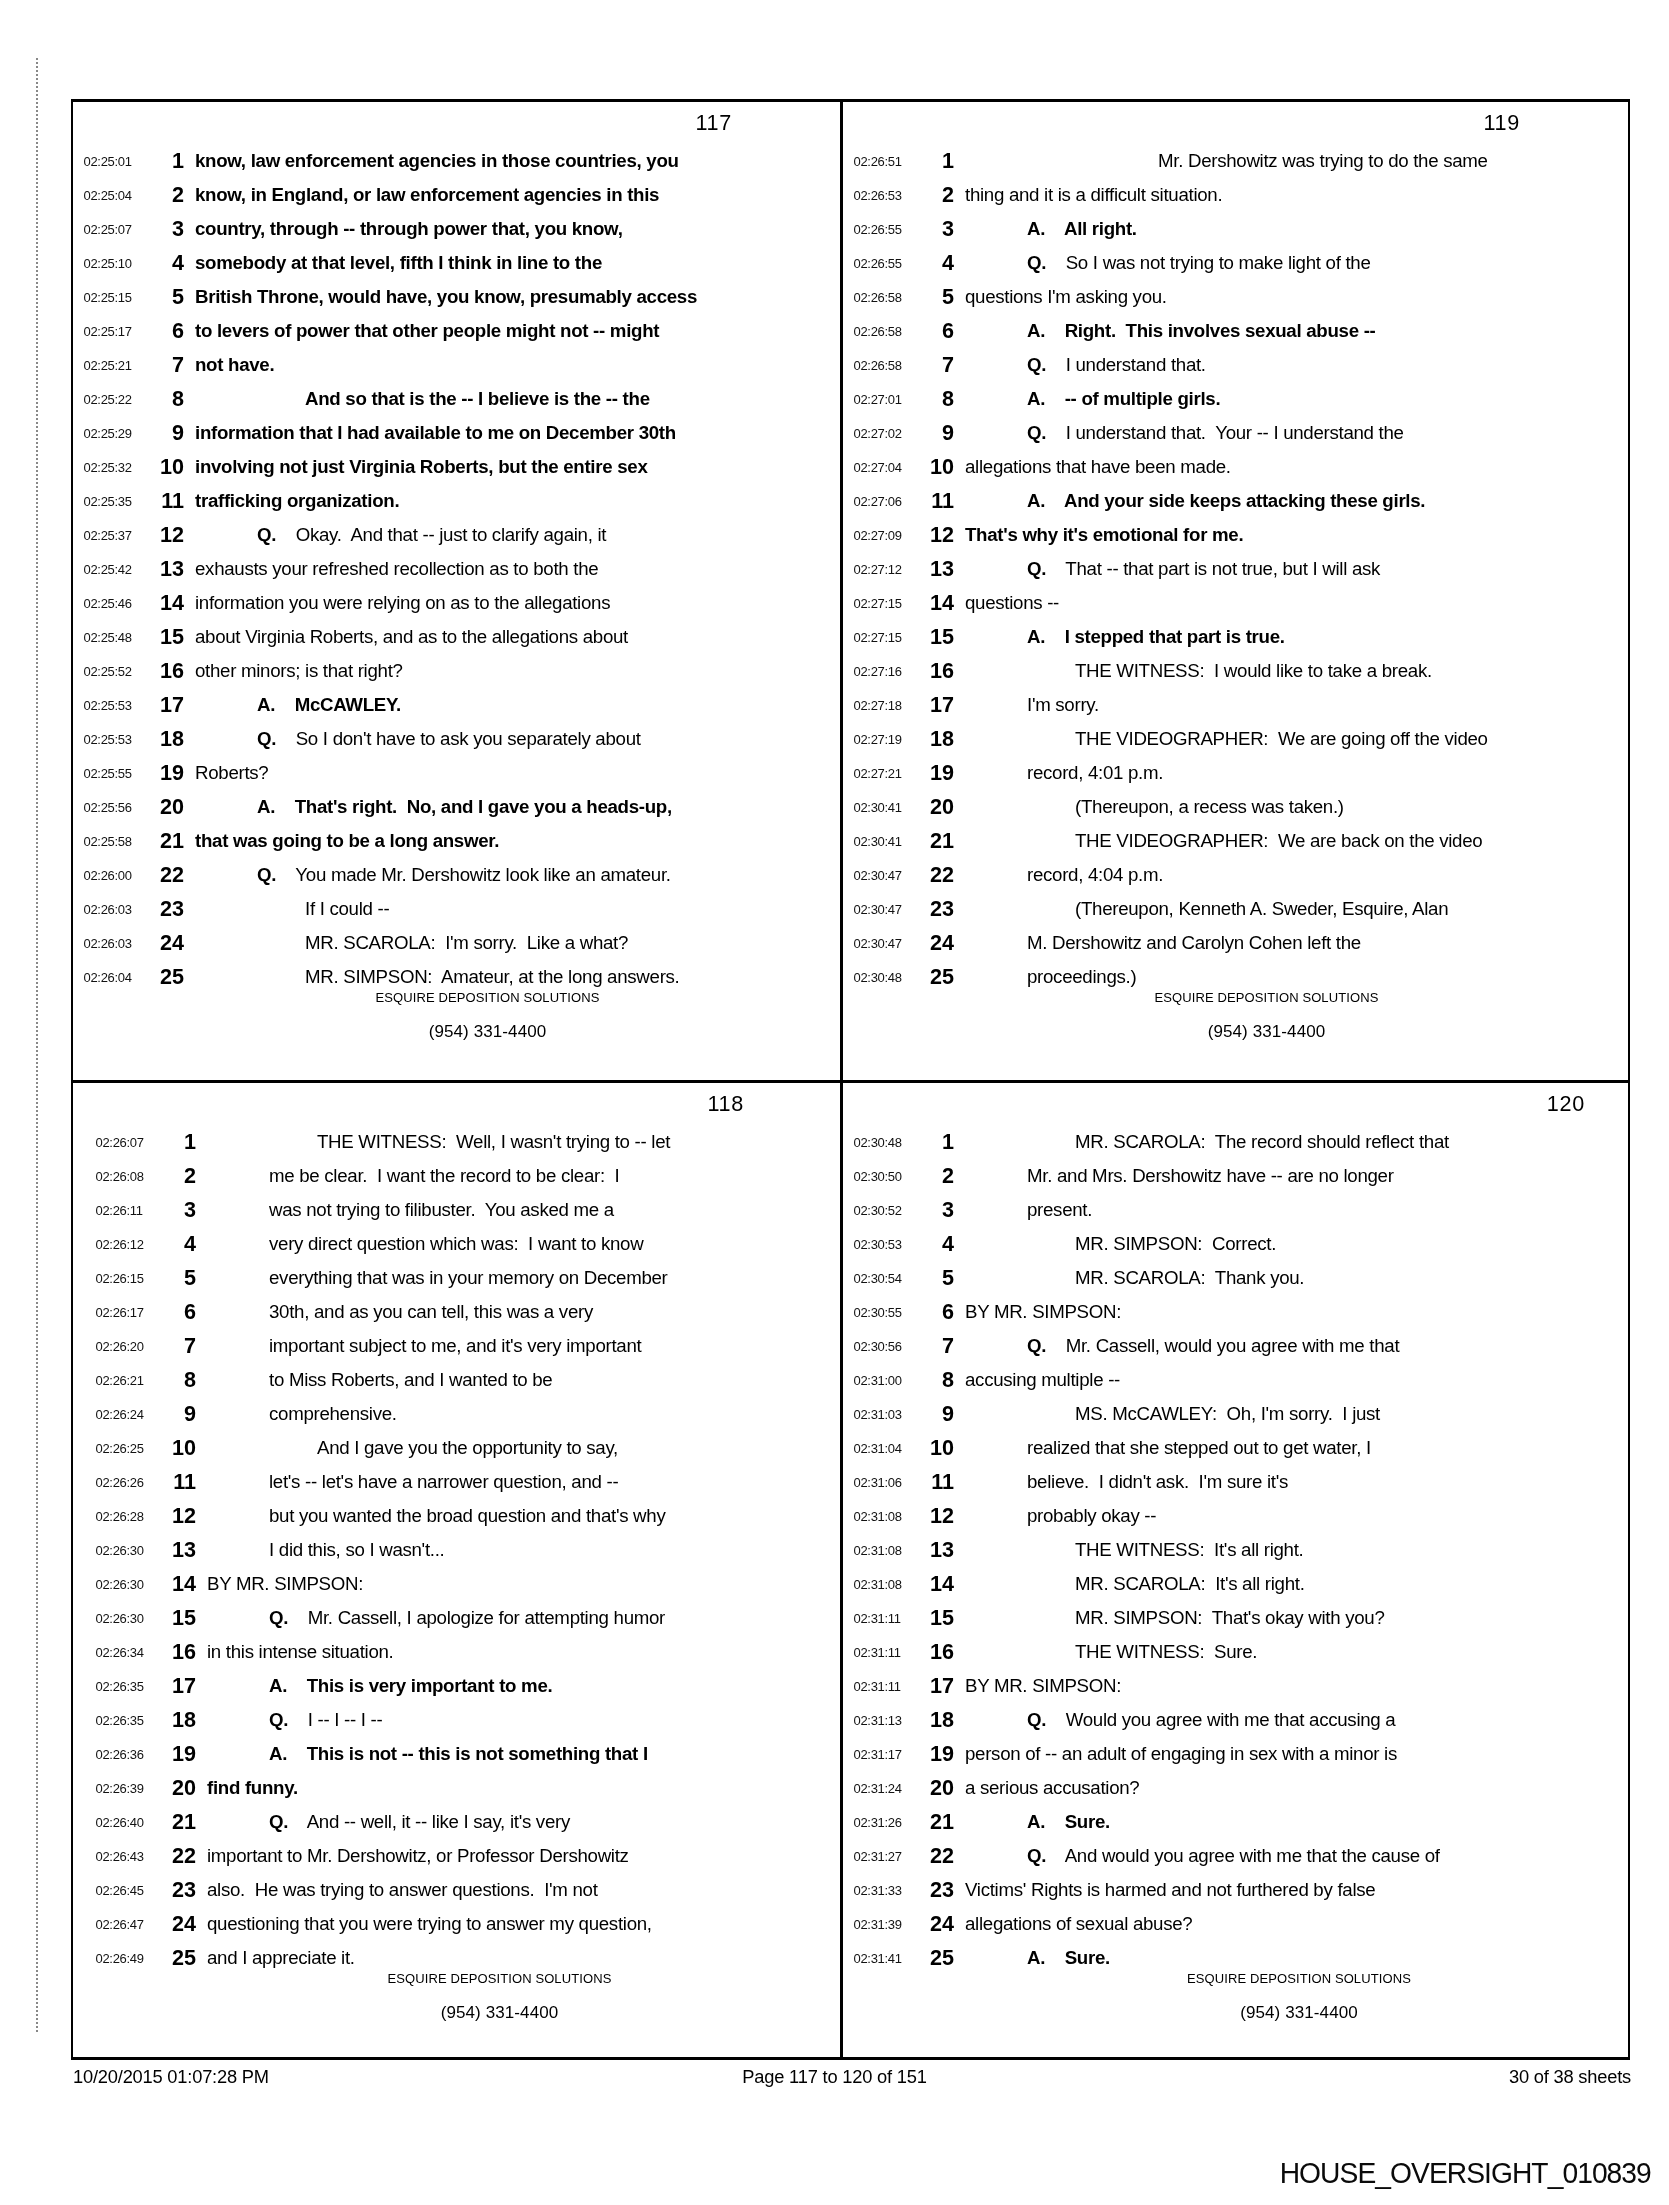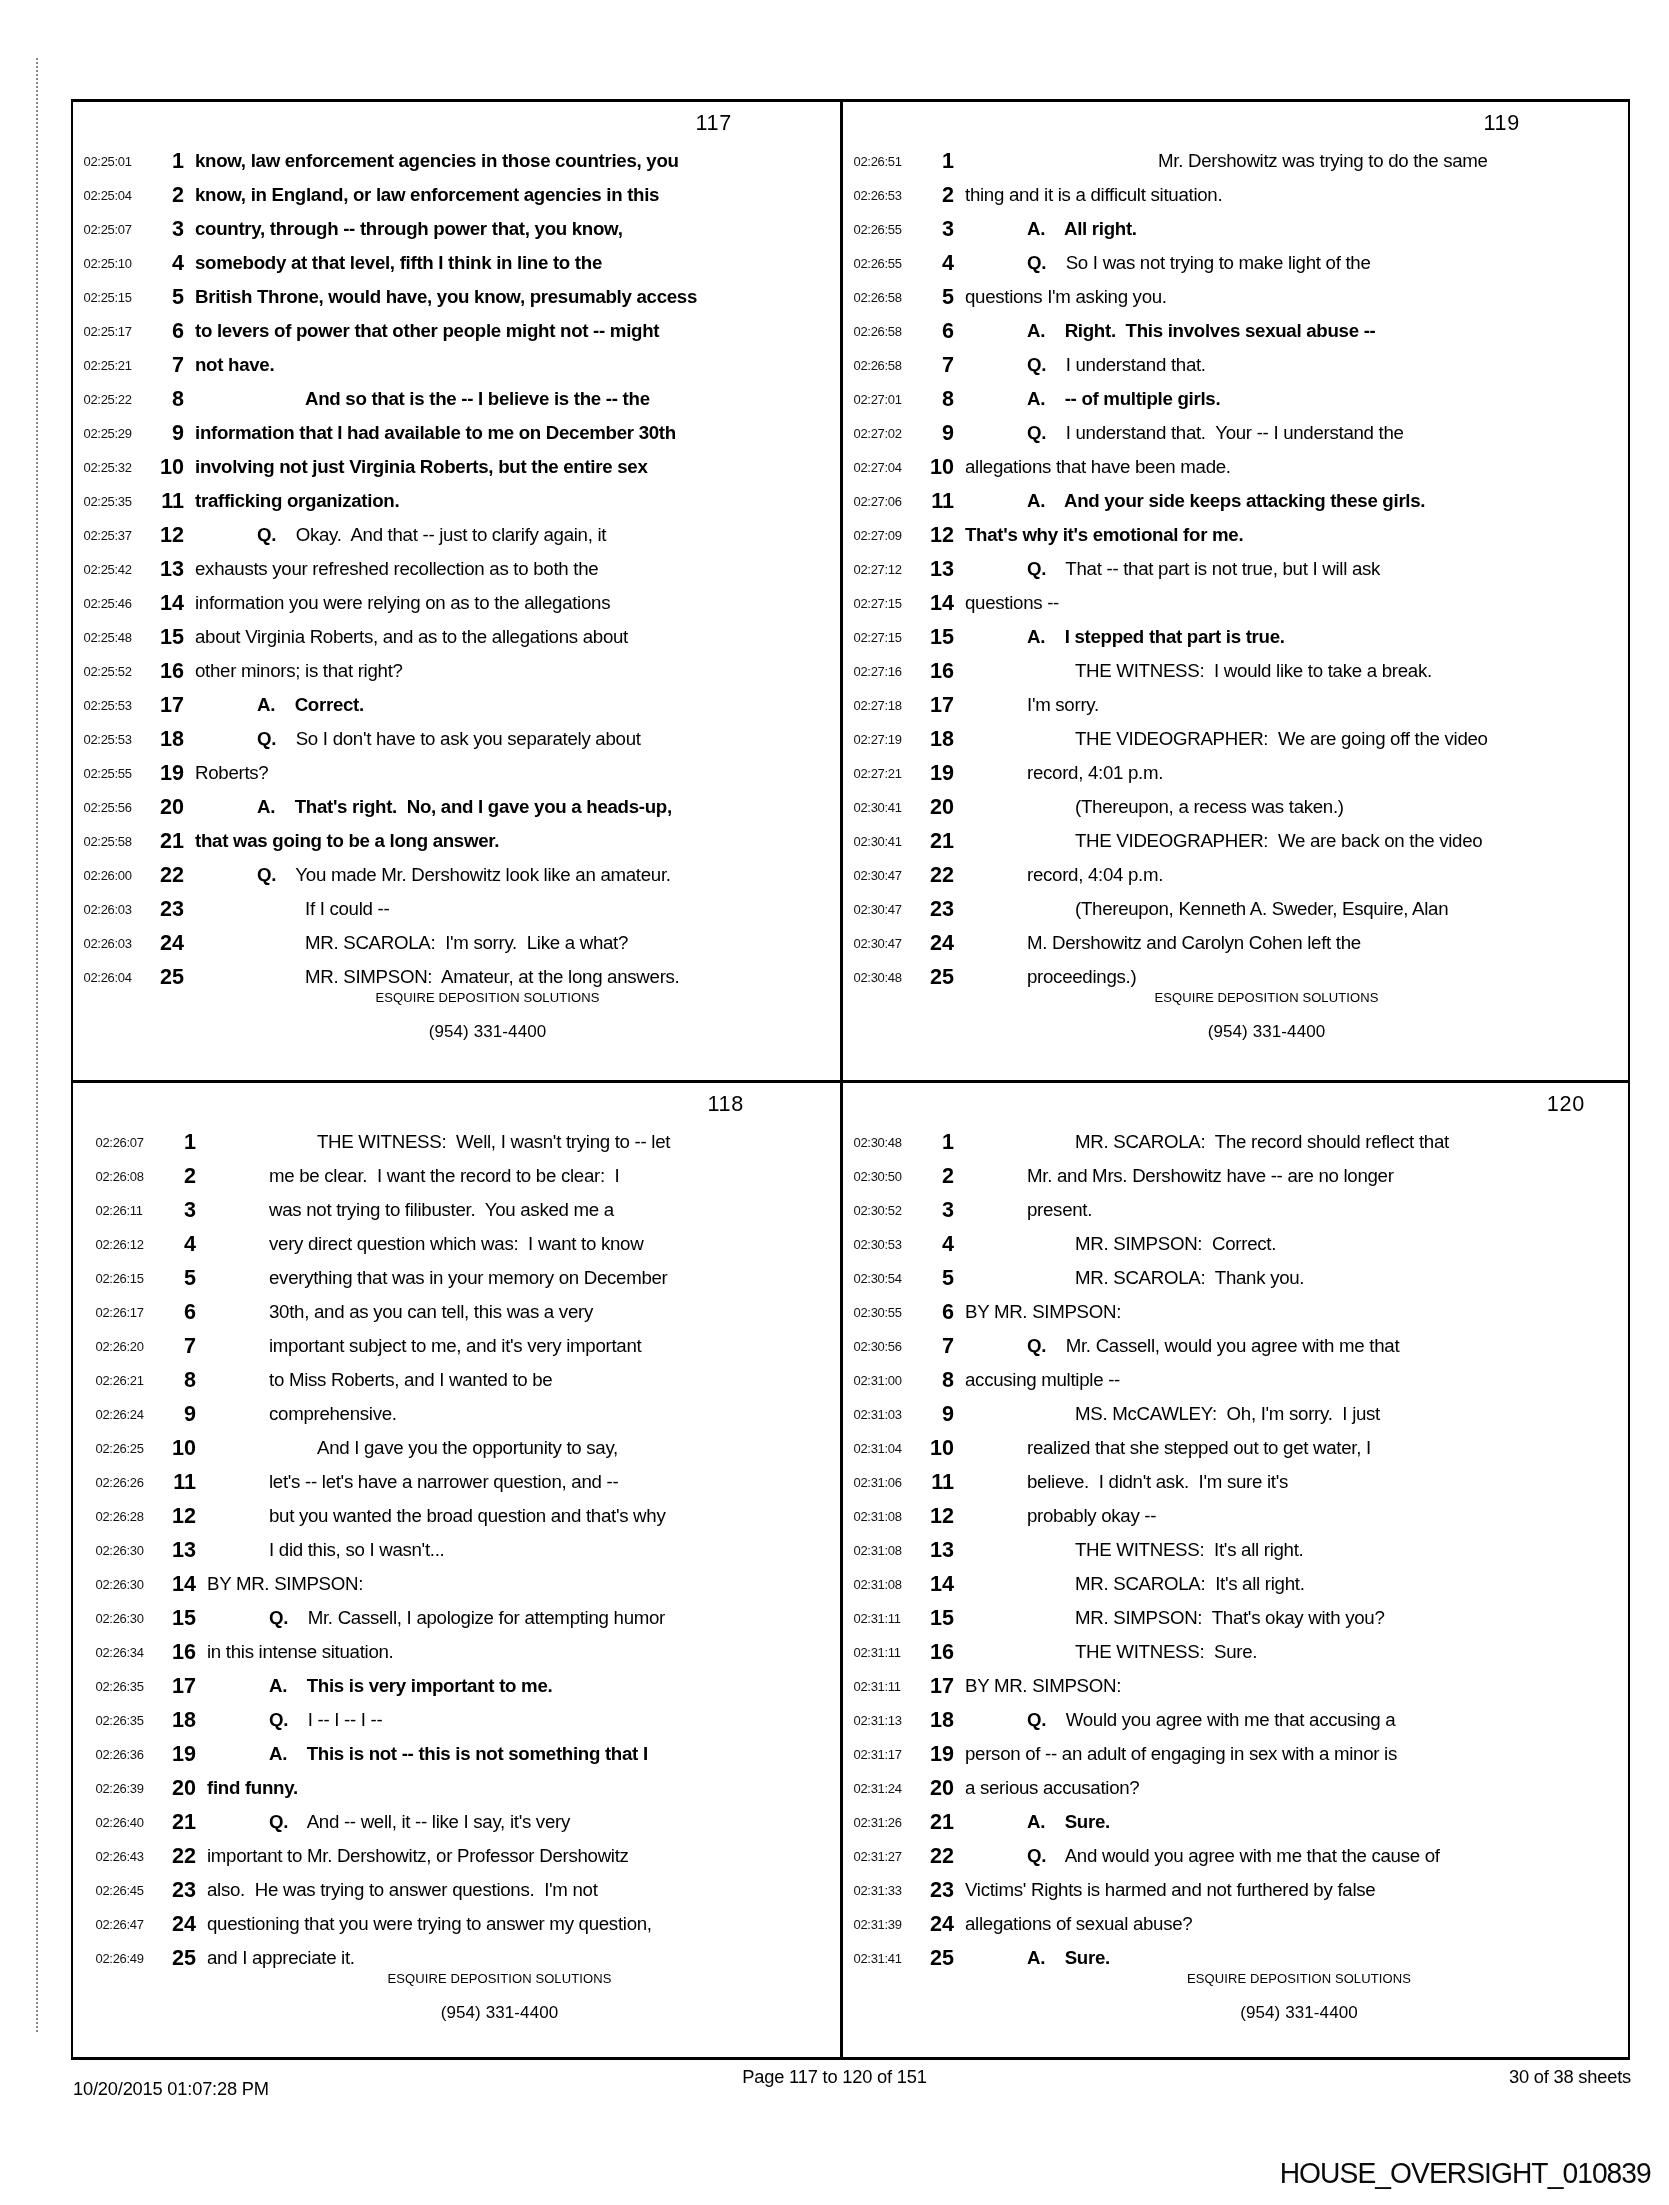--- a/index.html
+++ b/index.html
@@ -137,7 +137,7 @@
           <div class="line">
             <span class="ts">02:25:53</span>
             <span class="num">17</span>
-            <span class="txt i1"><span class="b">A.    Correct.</span></span>
+            <span class="txt i1"><span class="b">A.    McCAWLEY.</span></span>
           </div>
           <div class="line">
             <span class="ts">02:25:53</span>

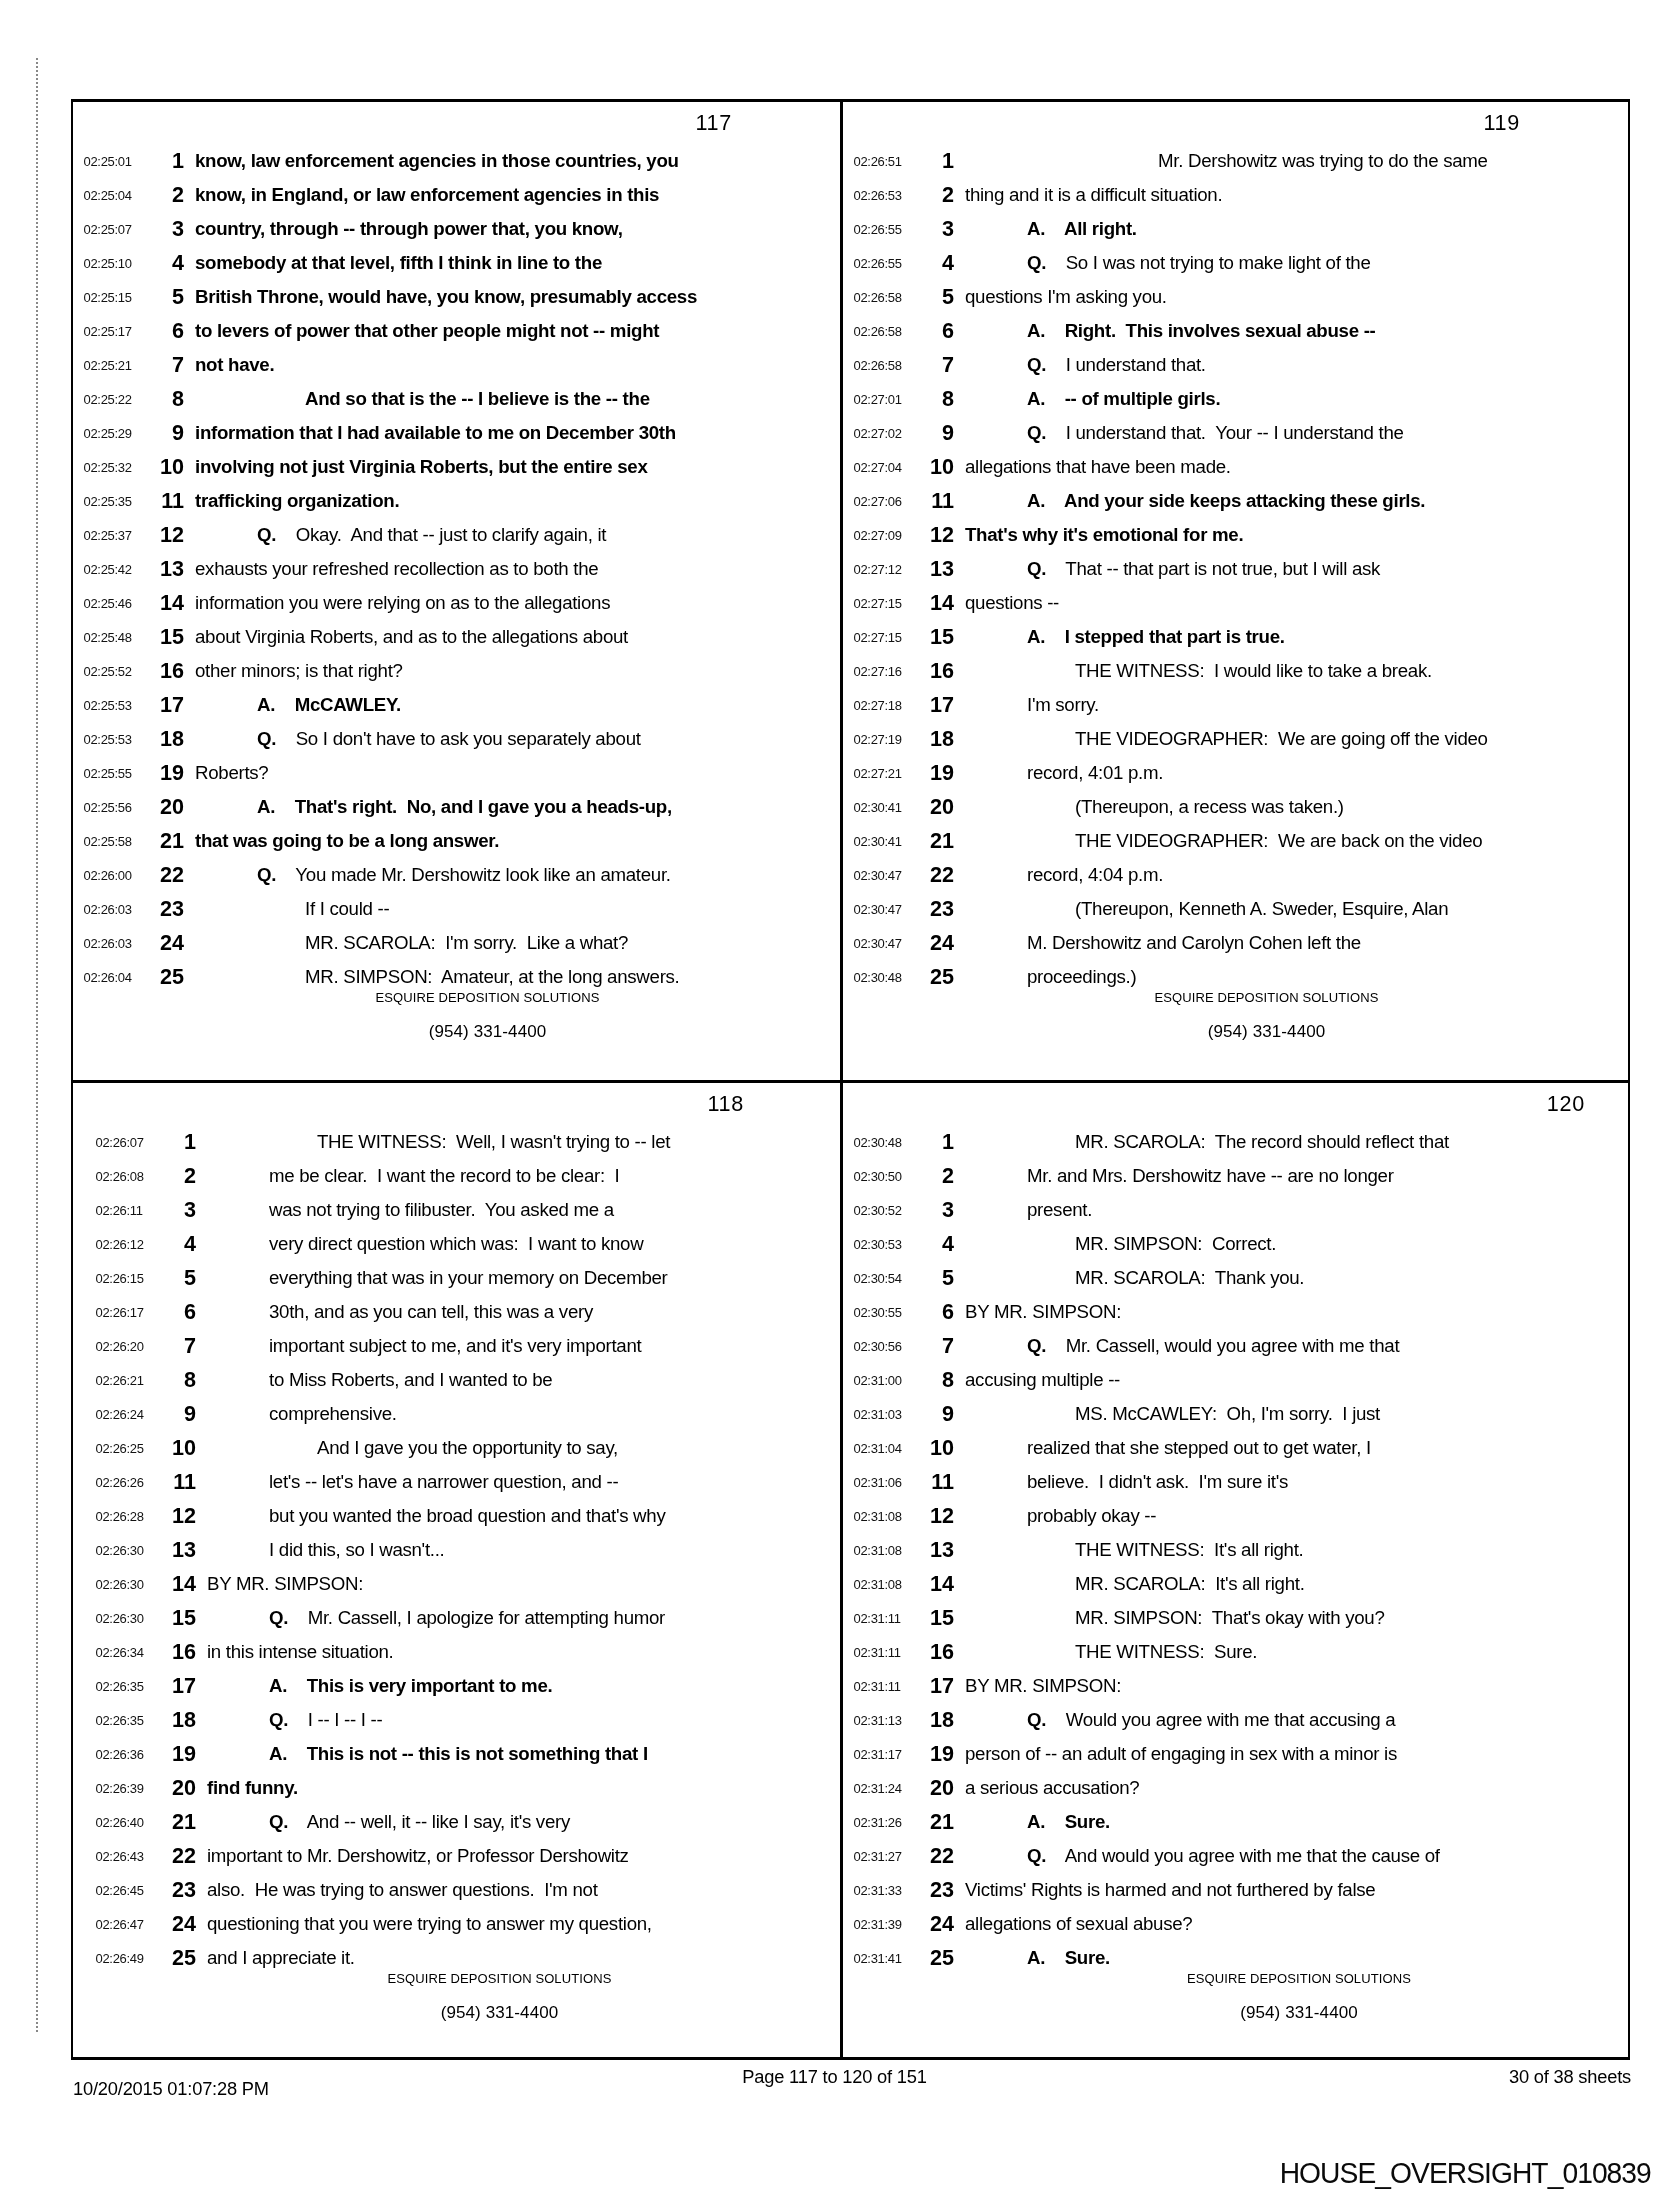--- a/index.html
+++ b/index.html
@@ -35,7 +35,7 @@
   .vfoot.org{top:888px;}
   .vfoot.phone{top:920px;font-size:17px;}
   .sfoot{position:absolute;top:2066px;font-size:18.3px;letter-spacing:-0.2px;}
-  .sfoot.l{left:73px;margin-top:12px;}
+  .sfoot.l{left:73px;}
   .sfoot.c{left:0;right:0;text-align:center;}
   .sfoot.r{right:38px;}
   .stamp{position:absolute;right:18.3px;top:2156px;font-size:30px;letter-spacing:-1px;

